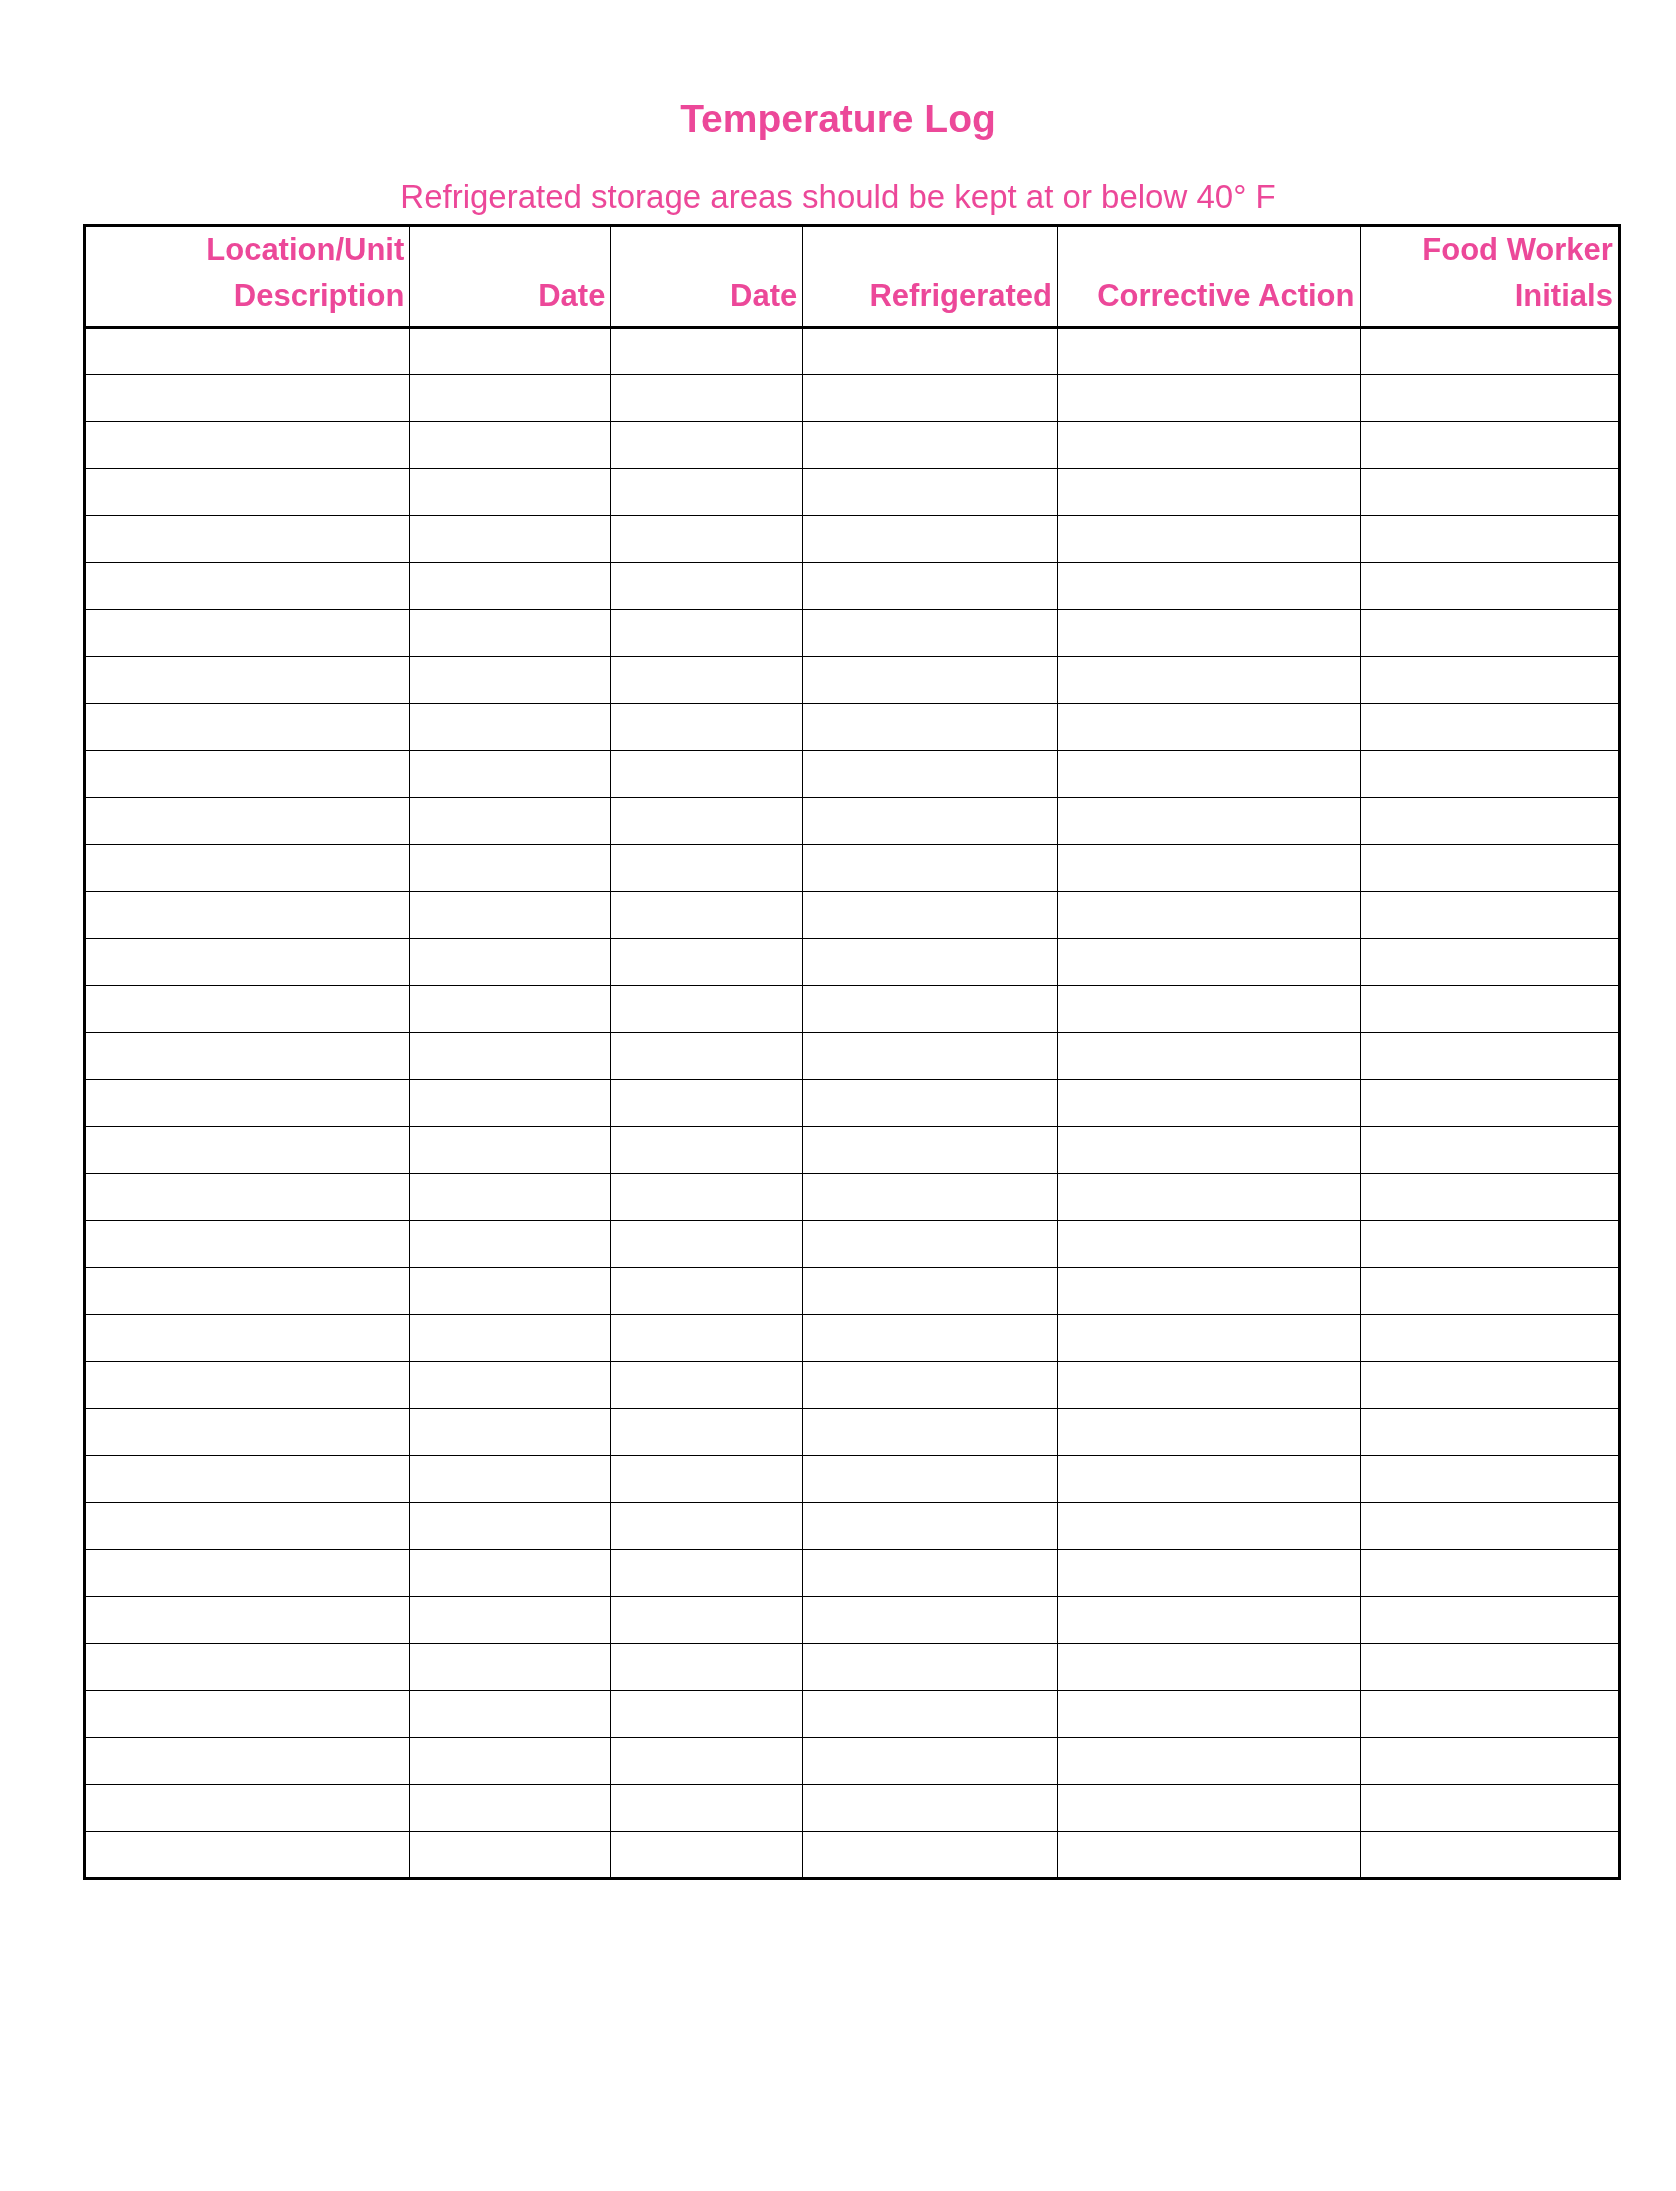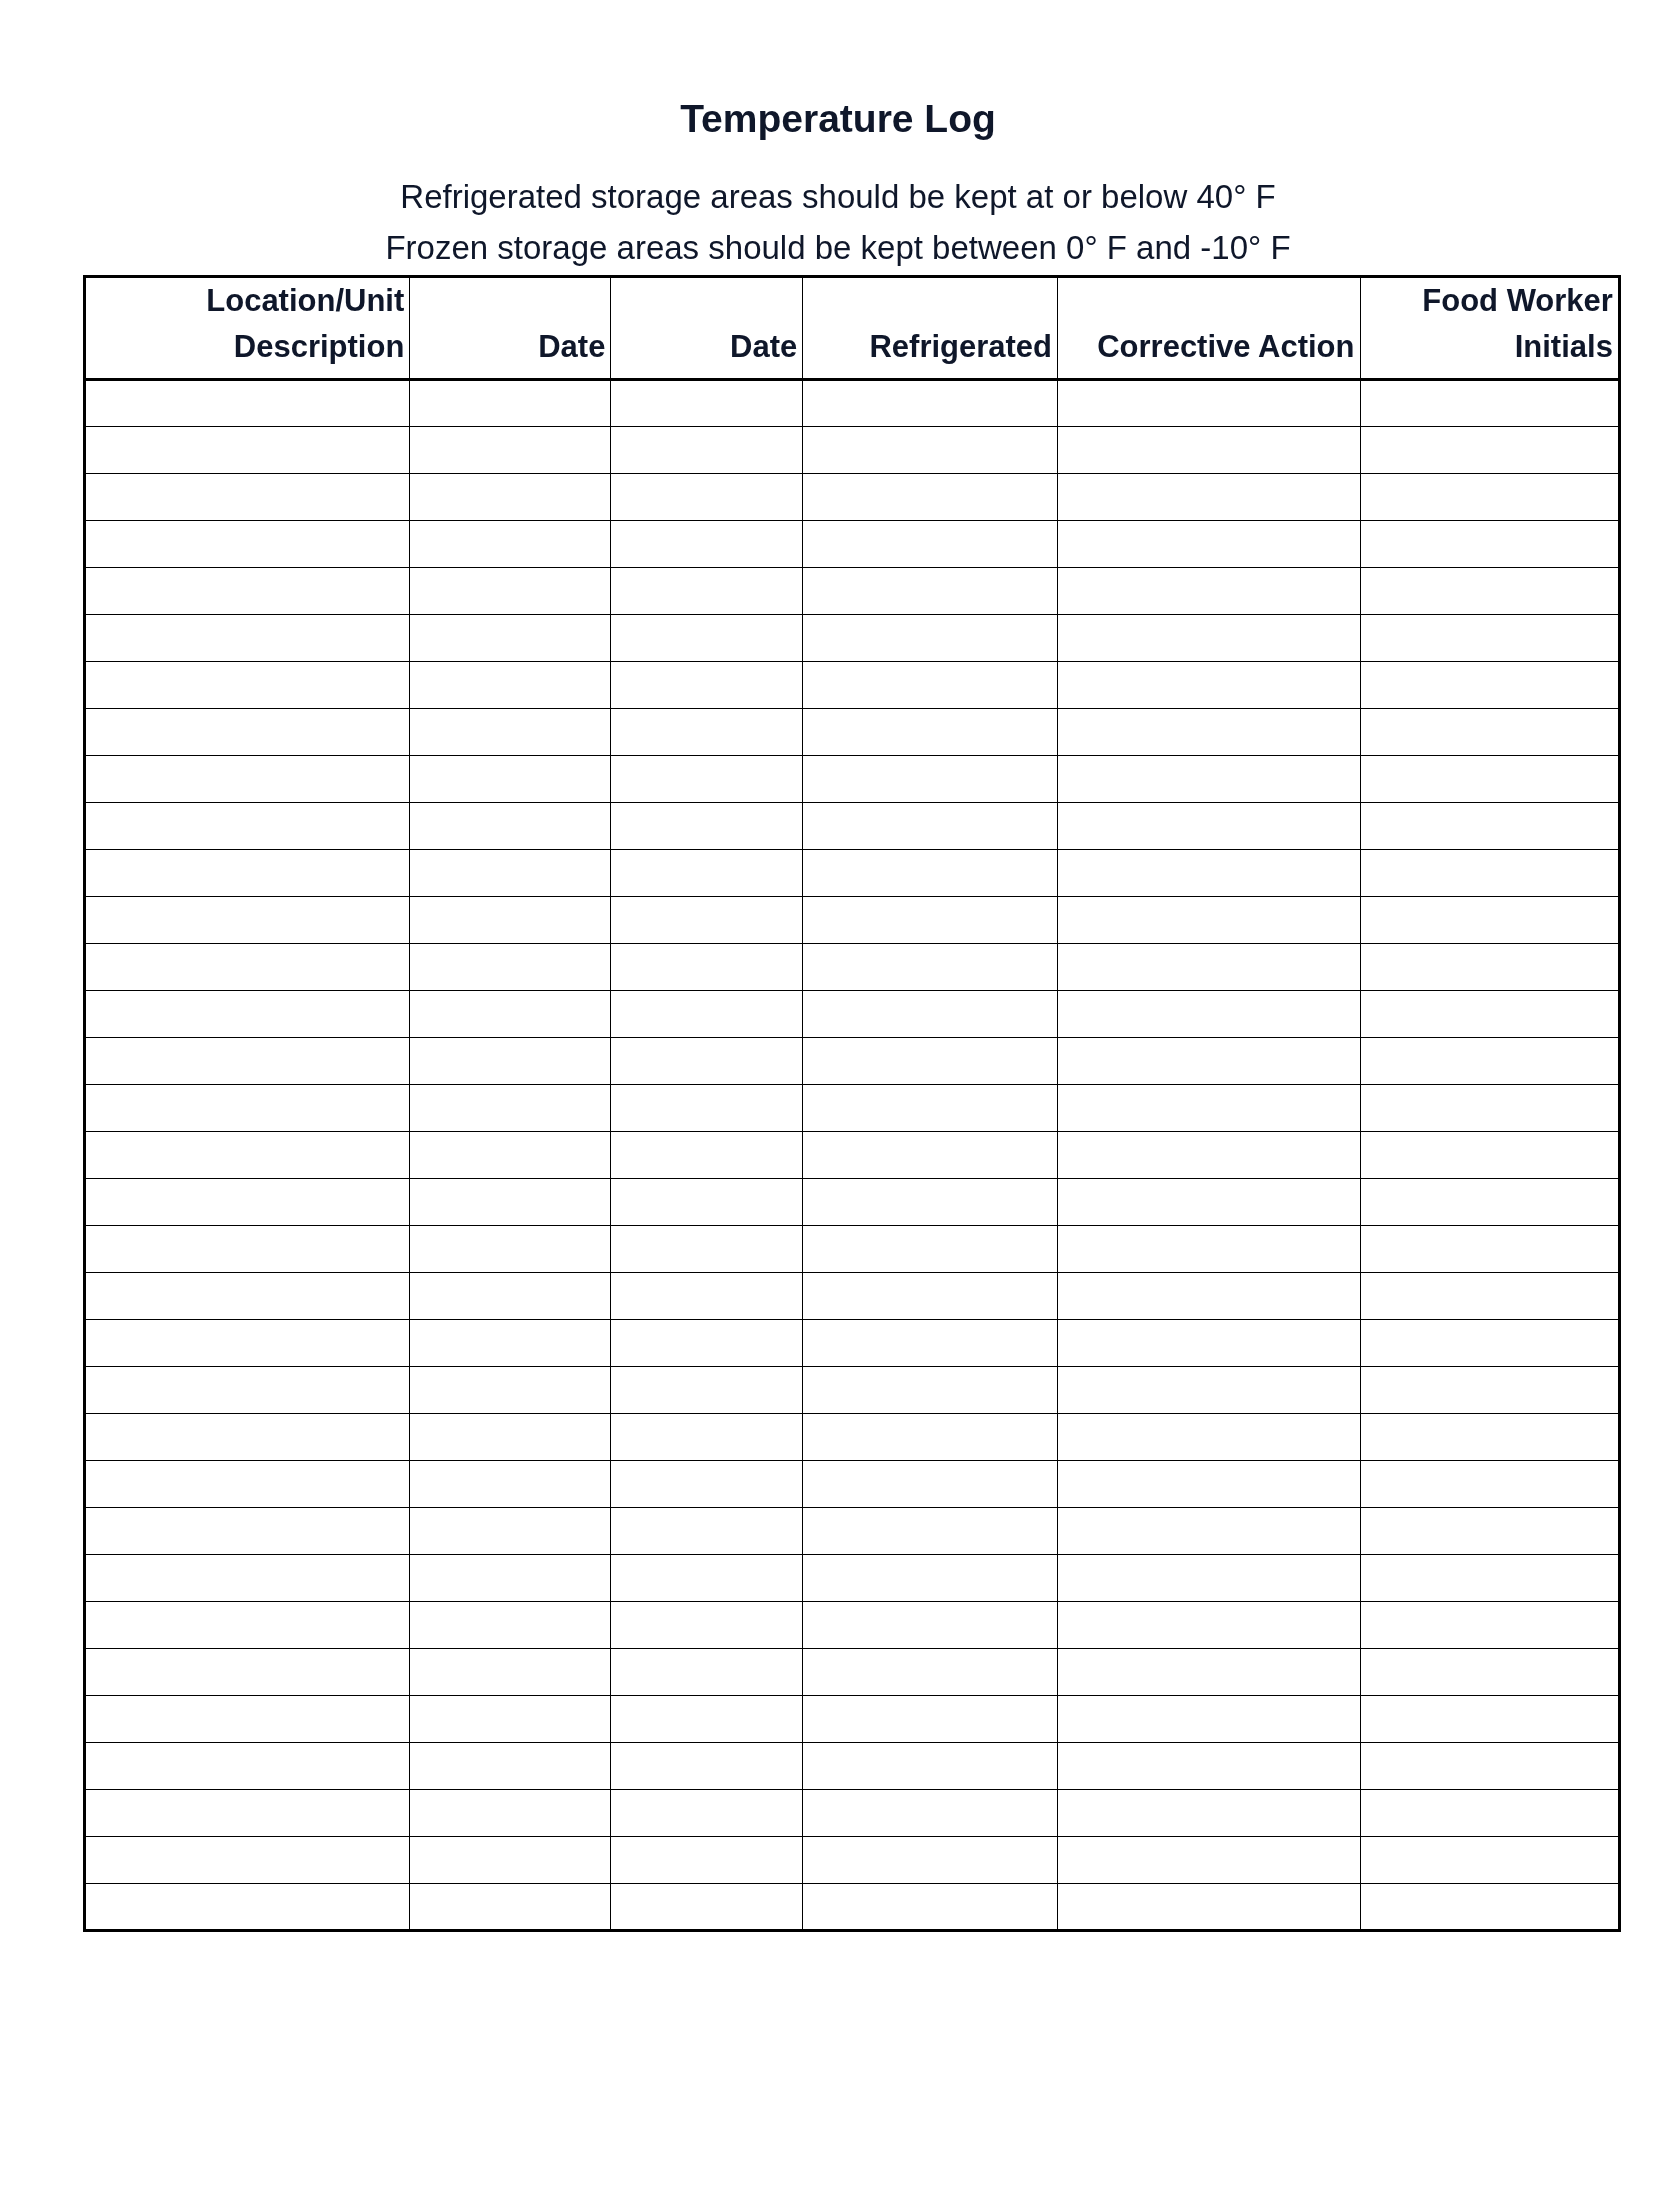--- a/index.html
+++ b/index.html
@@ -13,7 +13,7 @@
     height: 2192px;
     background: #ffffff;
     font-family: "Liberation Sans", sans-serif;
-    color: #0f172a;
+    color: #ec4899;
     overflow: hidden;
   }
   .doc-title {

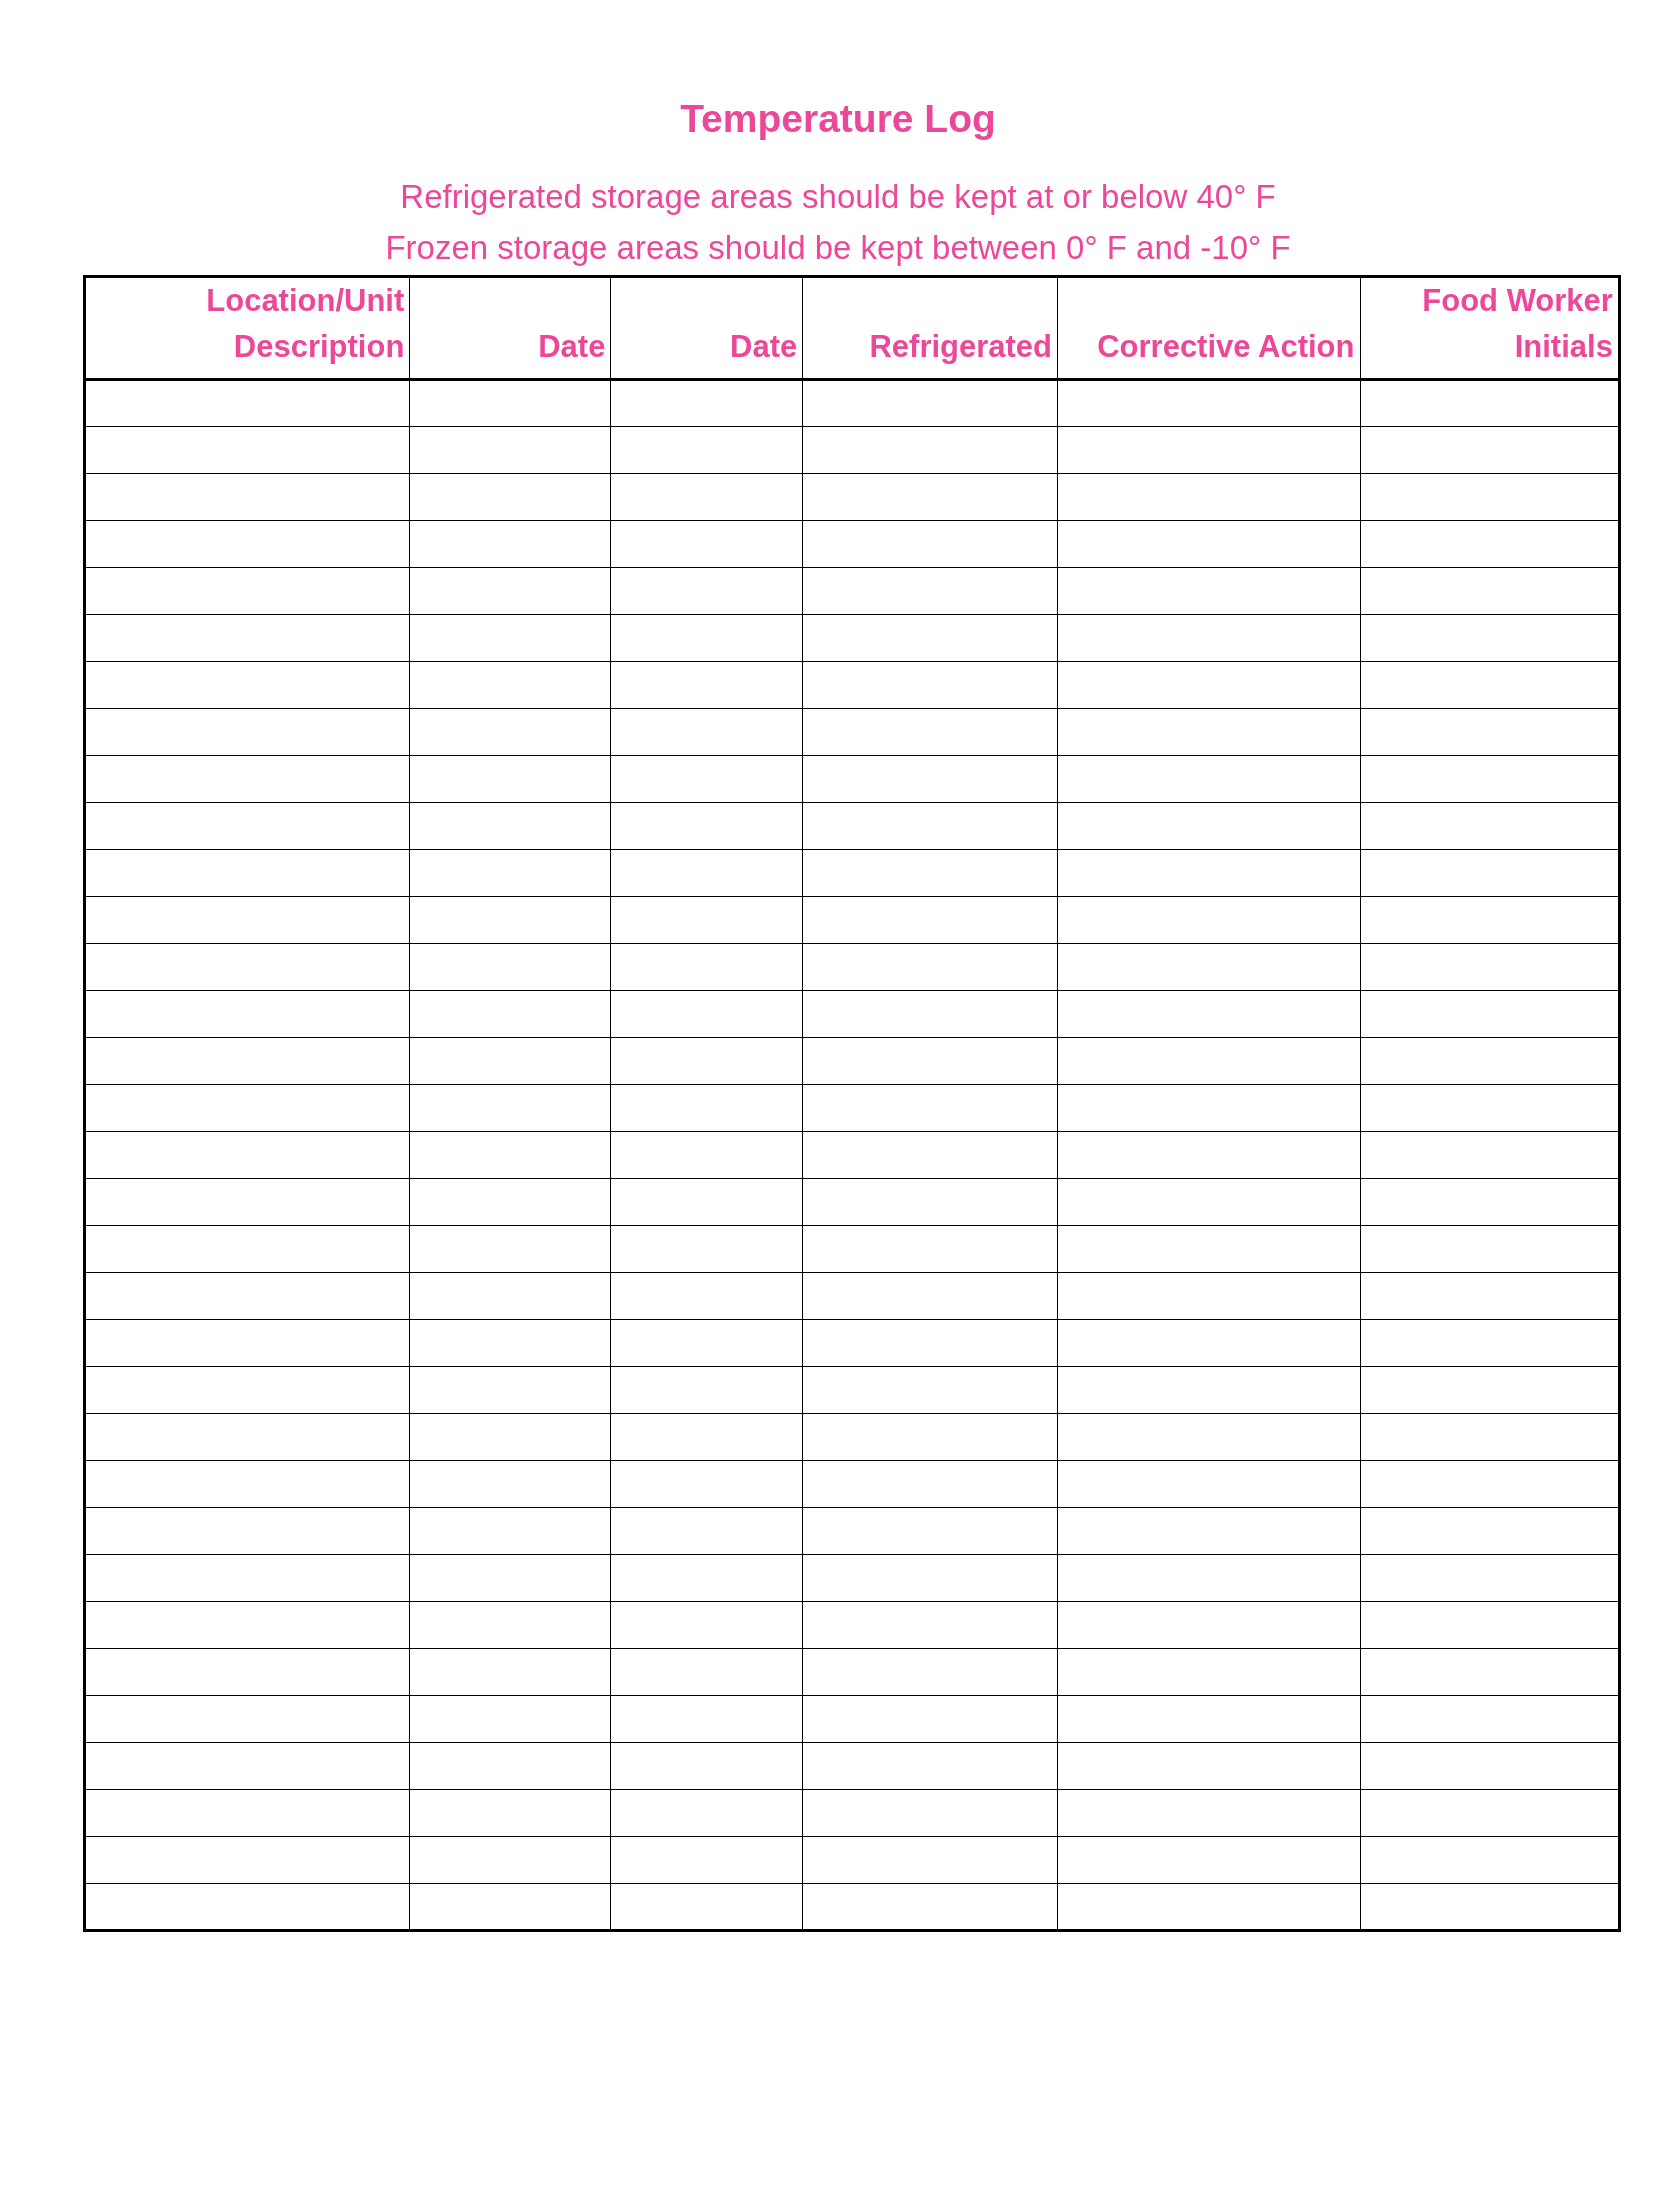--- a/index.html
+++ b/index.html
@@ -72,7 +72,6 @@
 
   <p class="subtitle first">Refrigerated storage areas should be kept at or below 40° F</p>
 
-  <p class="subtitle">Frozen storage areas should be kept between 0° F and -10° F</p>
 
   <table class="log-table">
     <colgroup id="log-colgroup">

